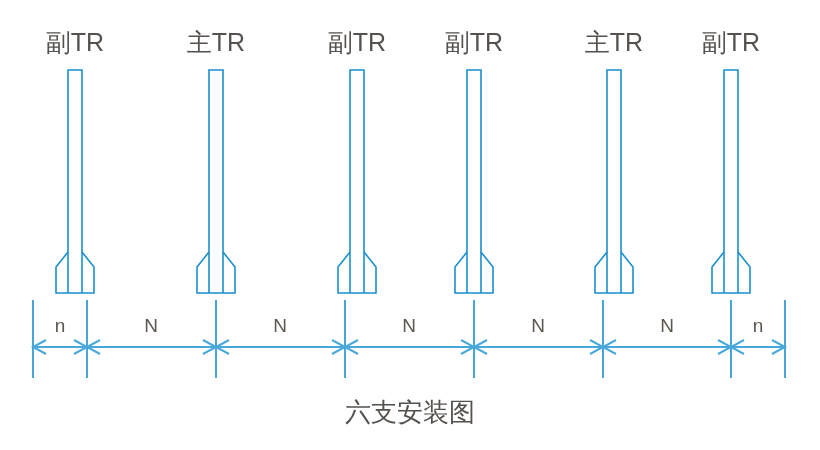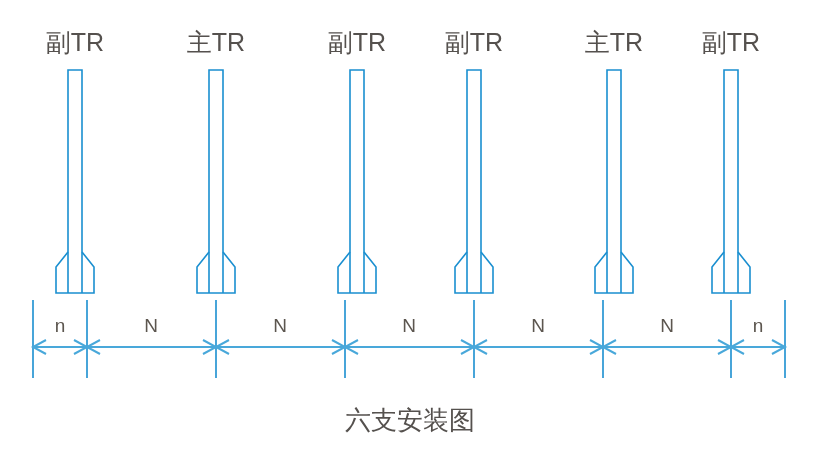--- a/index.html
+++ b/index.html
@@ -64,7 +64,6 @@
     line-height: 1;
     color: #55514e;
     white-space: nowrap;
-    margin-top: 8px;
   }
   .ov { position: absolute; }
 </style>

